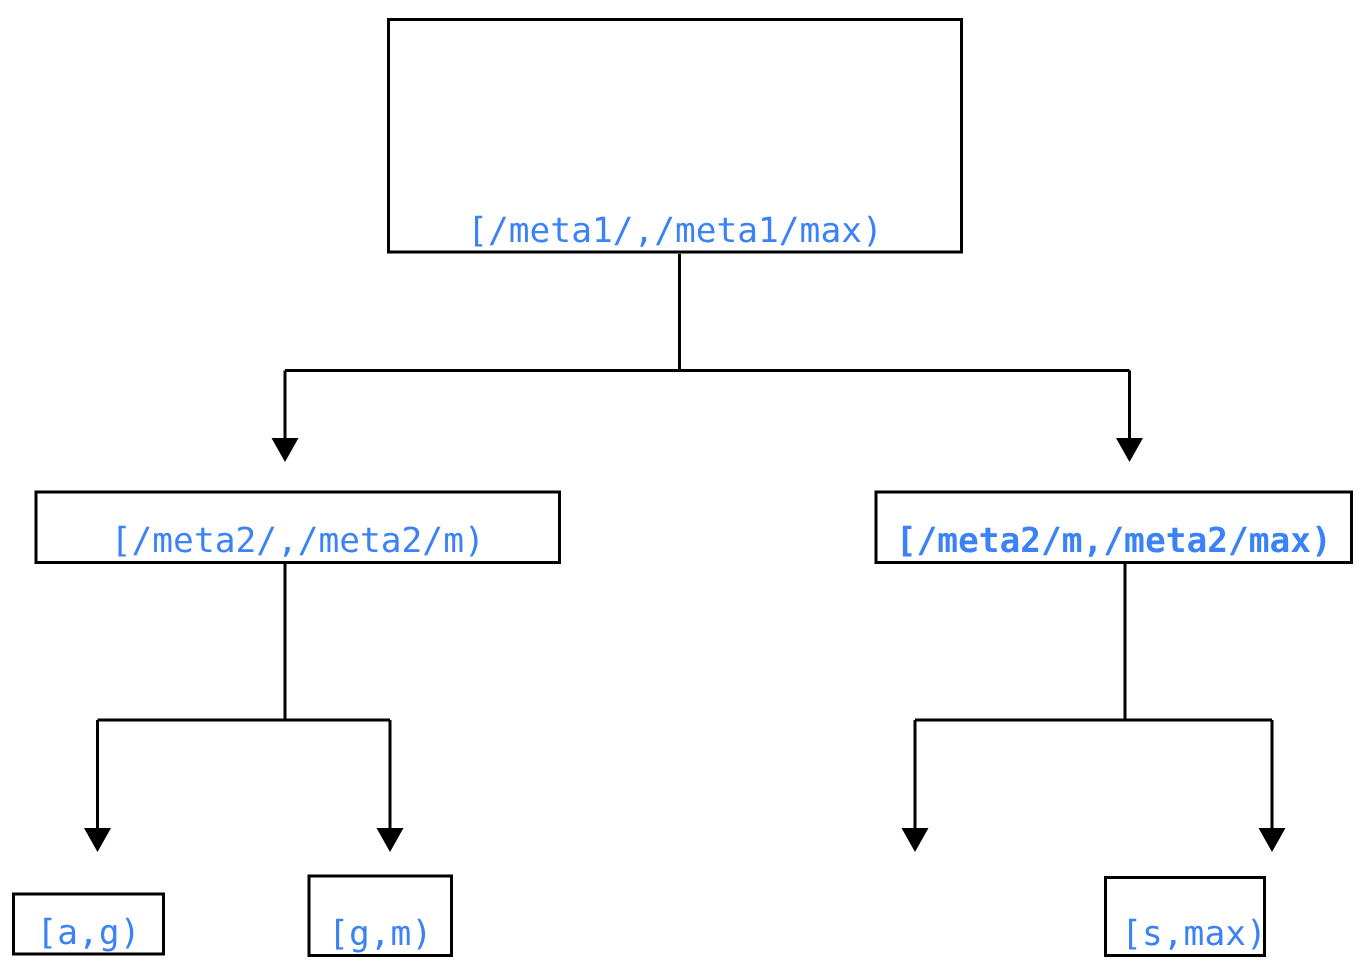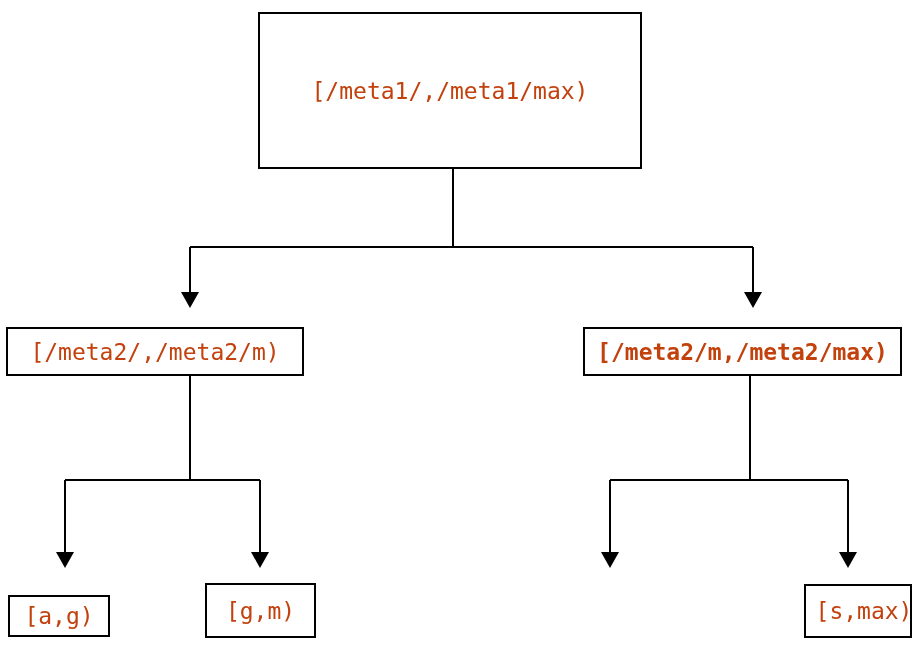--- a/index.html
+++ b/index.html
@@ -25,9 +25,9 @@
     border: 2px solid #000000;
     background: #ffffff;
     display: flex;
-    align-items: center;
+    align-items: flex-end;
     justify-content: center;
-    color: #c2410c;
+    color: #3b82f6;
     font-size: 23px;
     font-weight: normal;
     white-space: nowrap;

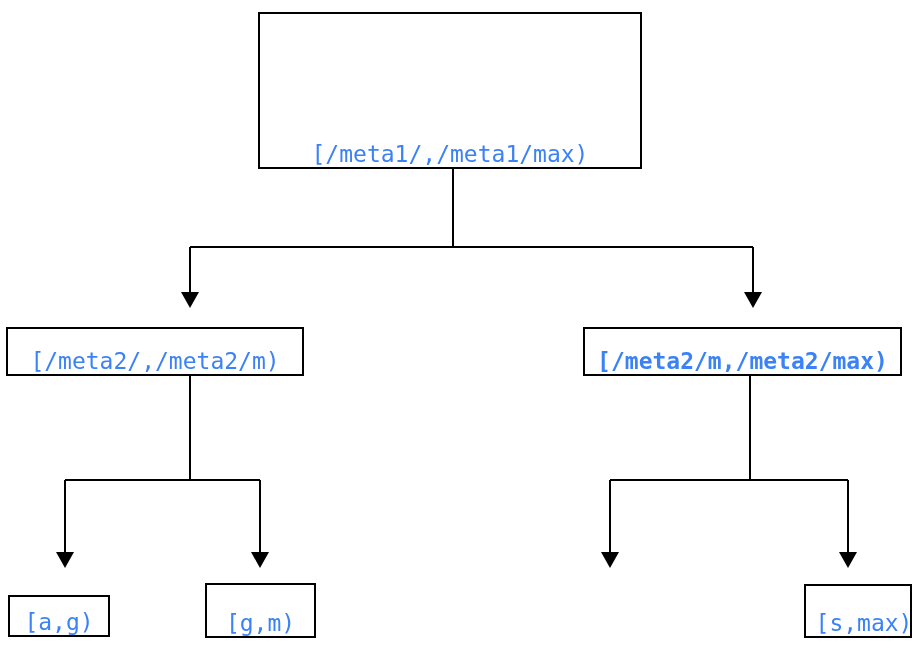--- a/index.html
+++ b/index.html
@@ -35,7 +35,7 @@
   }
   
   .node-root      { left: 258px; top: 12px;  width: 384px; height: 157px; }
-  .node-l2-left   { left: 6px;  top: 327px; width: 298px; height: 49px; }
+  .node-l2-left   { left: 23px;  top: 327px; width: 351px; height: 49px; }
   .node-l2-right  { left: 583px; top: 327px; width: 319px; height: 49px; font-weight: bold; }
   .node-leaf-ag   { left: 8px;   top: 595px; width: 102px; height: 42px; }
   .node-leaf-gm   { left: 205px; top: 583px; width: 111px;  height: 55px; }

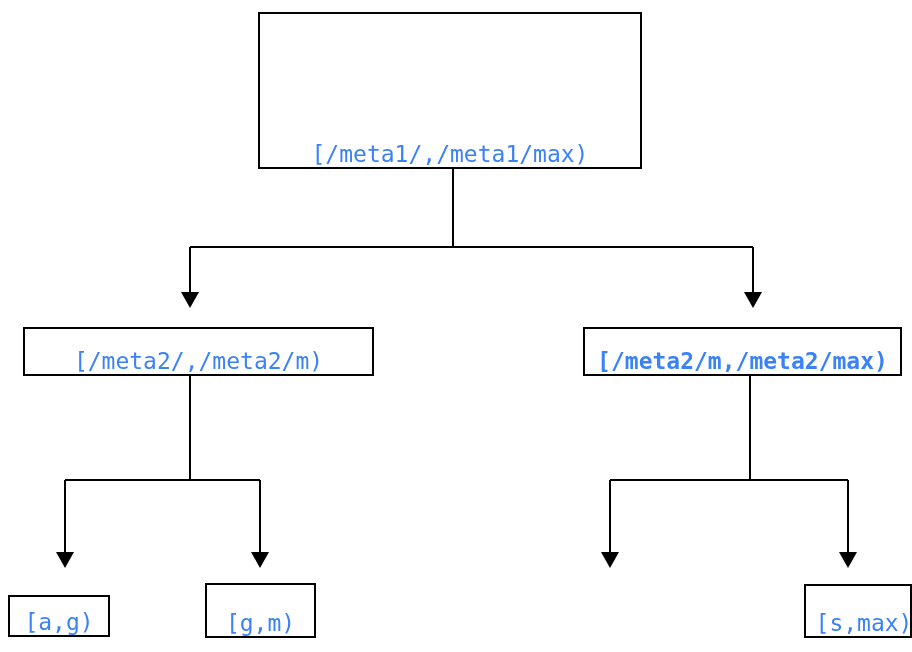--- a/index.html
+++ b/index.html
@@ -38,7 +38,7 @@
   .node-l2-left   { left: 23px;  top: 327px; width: 351px; height: 49px; }
   .node-l2-right  { left: 583px; top: 327px; width: 319px; height: 49px; font-weight: bold; }
   .node-leaf-ag   { left: 8px;   top: 595px; width: 102px; height: 42px; }
-  .node-leaf-gm   { left: 205px; top: 583px; width: 111px;  height: 55px; }
+  .node-leaf-gm   { left: 205px; top: 583px; width: 97px;  height: 55px; }
   .node-leaf-ms   { left: 553px; top: 584px; width: 100px; height: 54px; }
   .node-leaf-smax { left: 804px; top: 584px; width: 108px; height: 54px; padding-left: 12px; }
 </style>

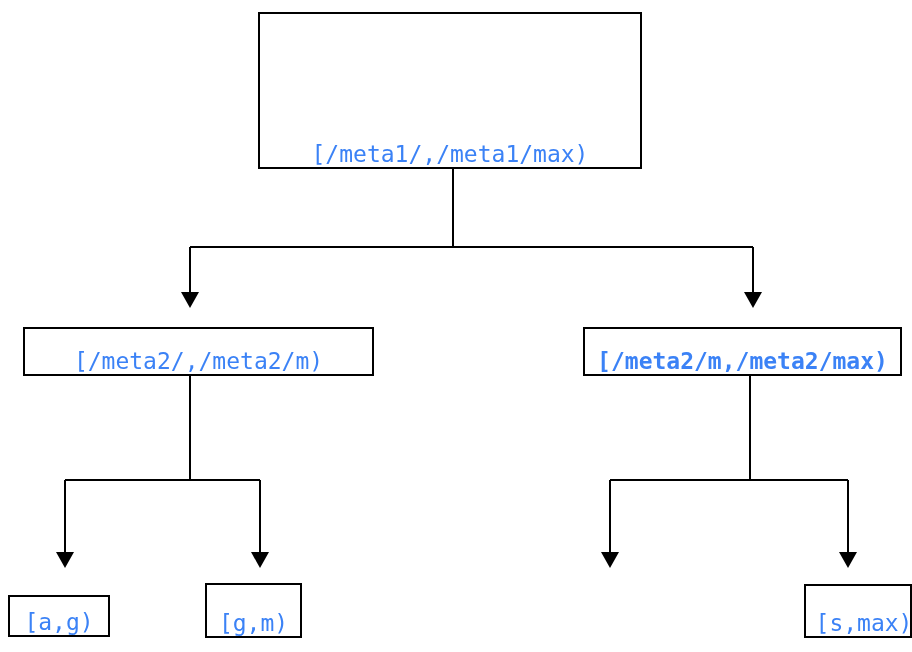--- a/index.html
+++ b/index.html
@@ -40,7 +40,7 @@
   .node-leaf-ag   { left: 8px;   top: 595px; width: 102px; height: 42px; }
   .node-leaf-gm   { left: 205px; top: 583px; width: 97px;  height: 55px; }
   .node-leaf-ms   { left: 553px; top: 584px; width: 100px; height: 54px; }
-  .node-leaf-smax { left: 804px; top: 584px; width: 108px; height: 54px; padding-left: 12px; }
+  .node-leaf-smax { left: 736px; top: 584px; width: 108px; height: 54px; padding-left: 12px; }
 </style>
 </head>
 <body>

